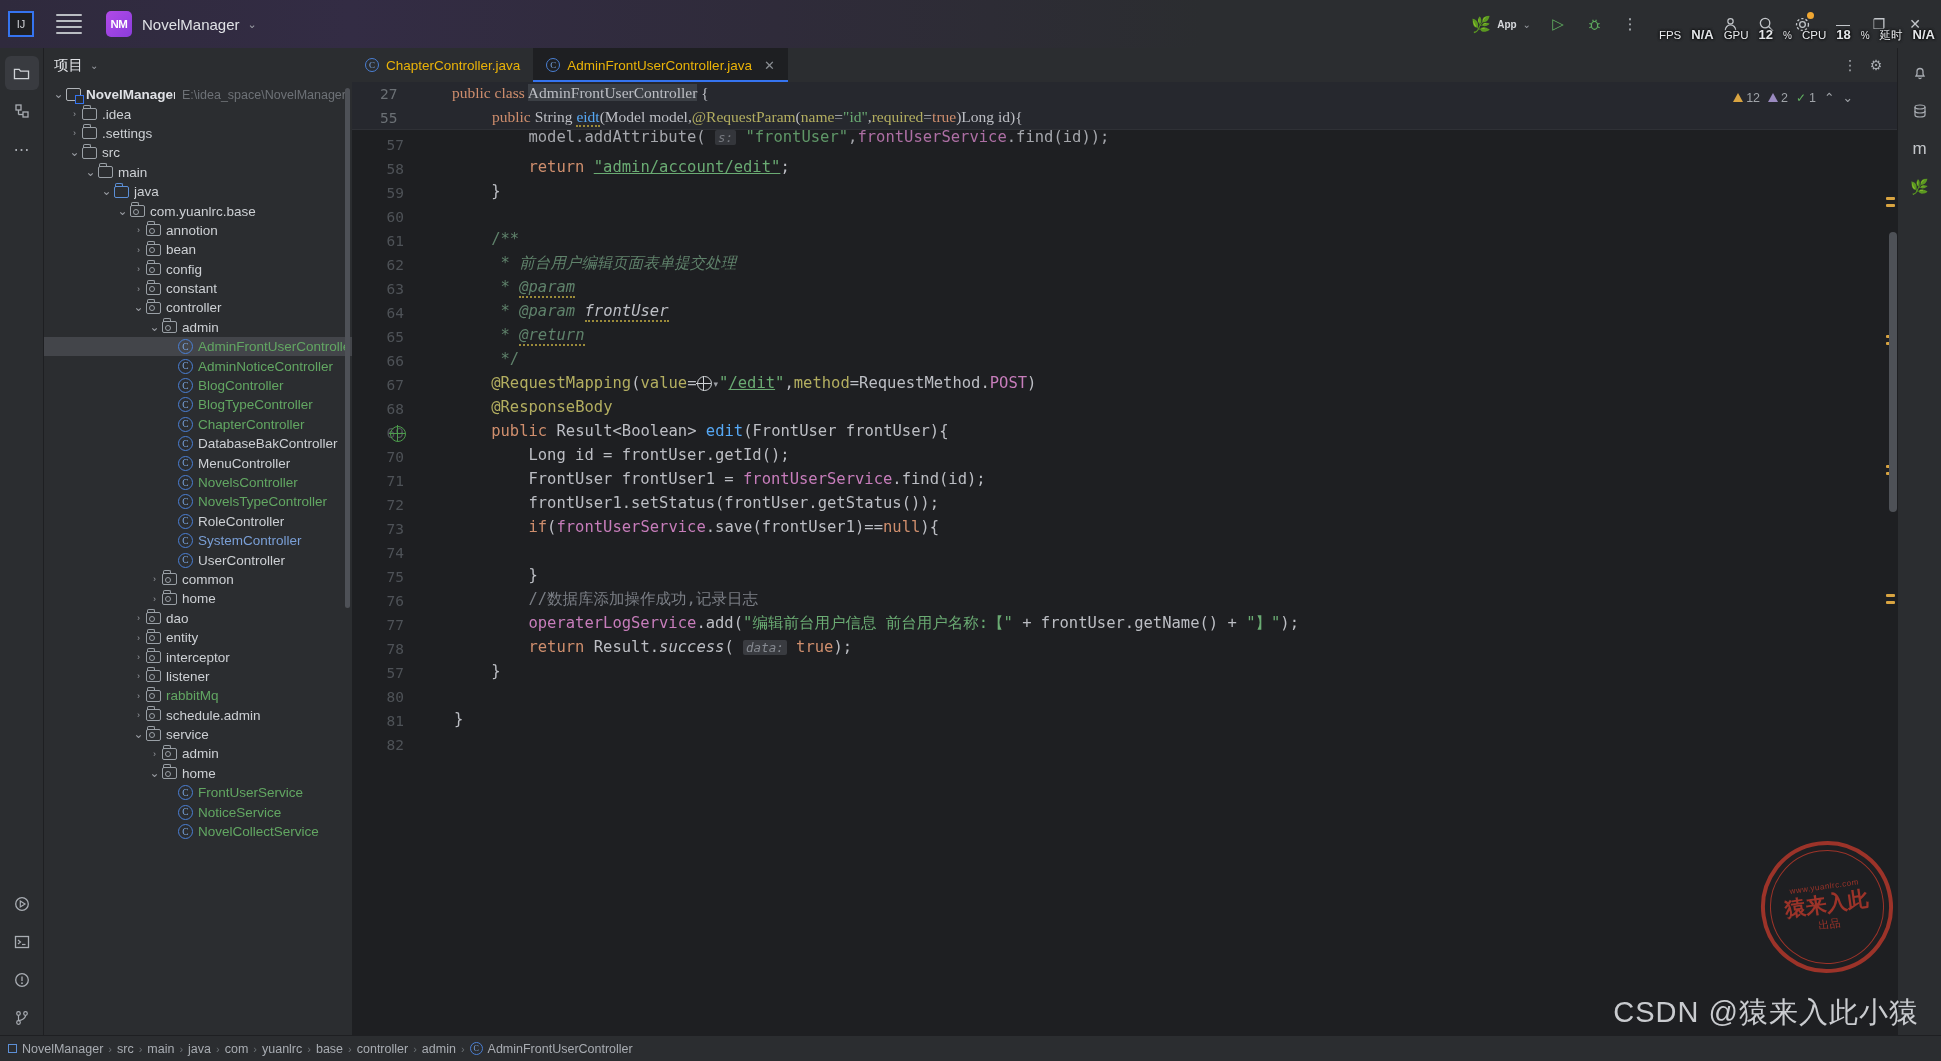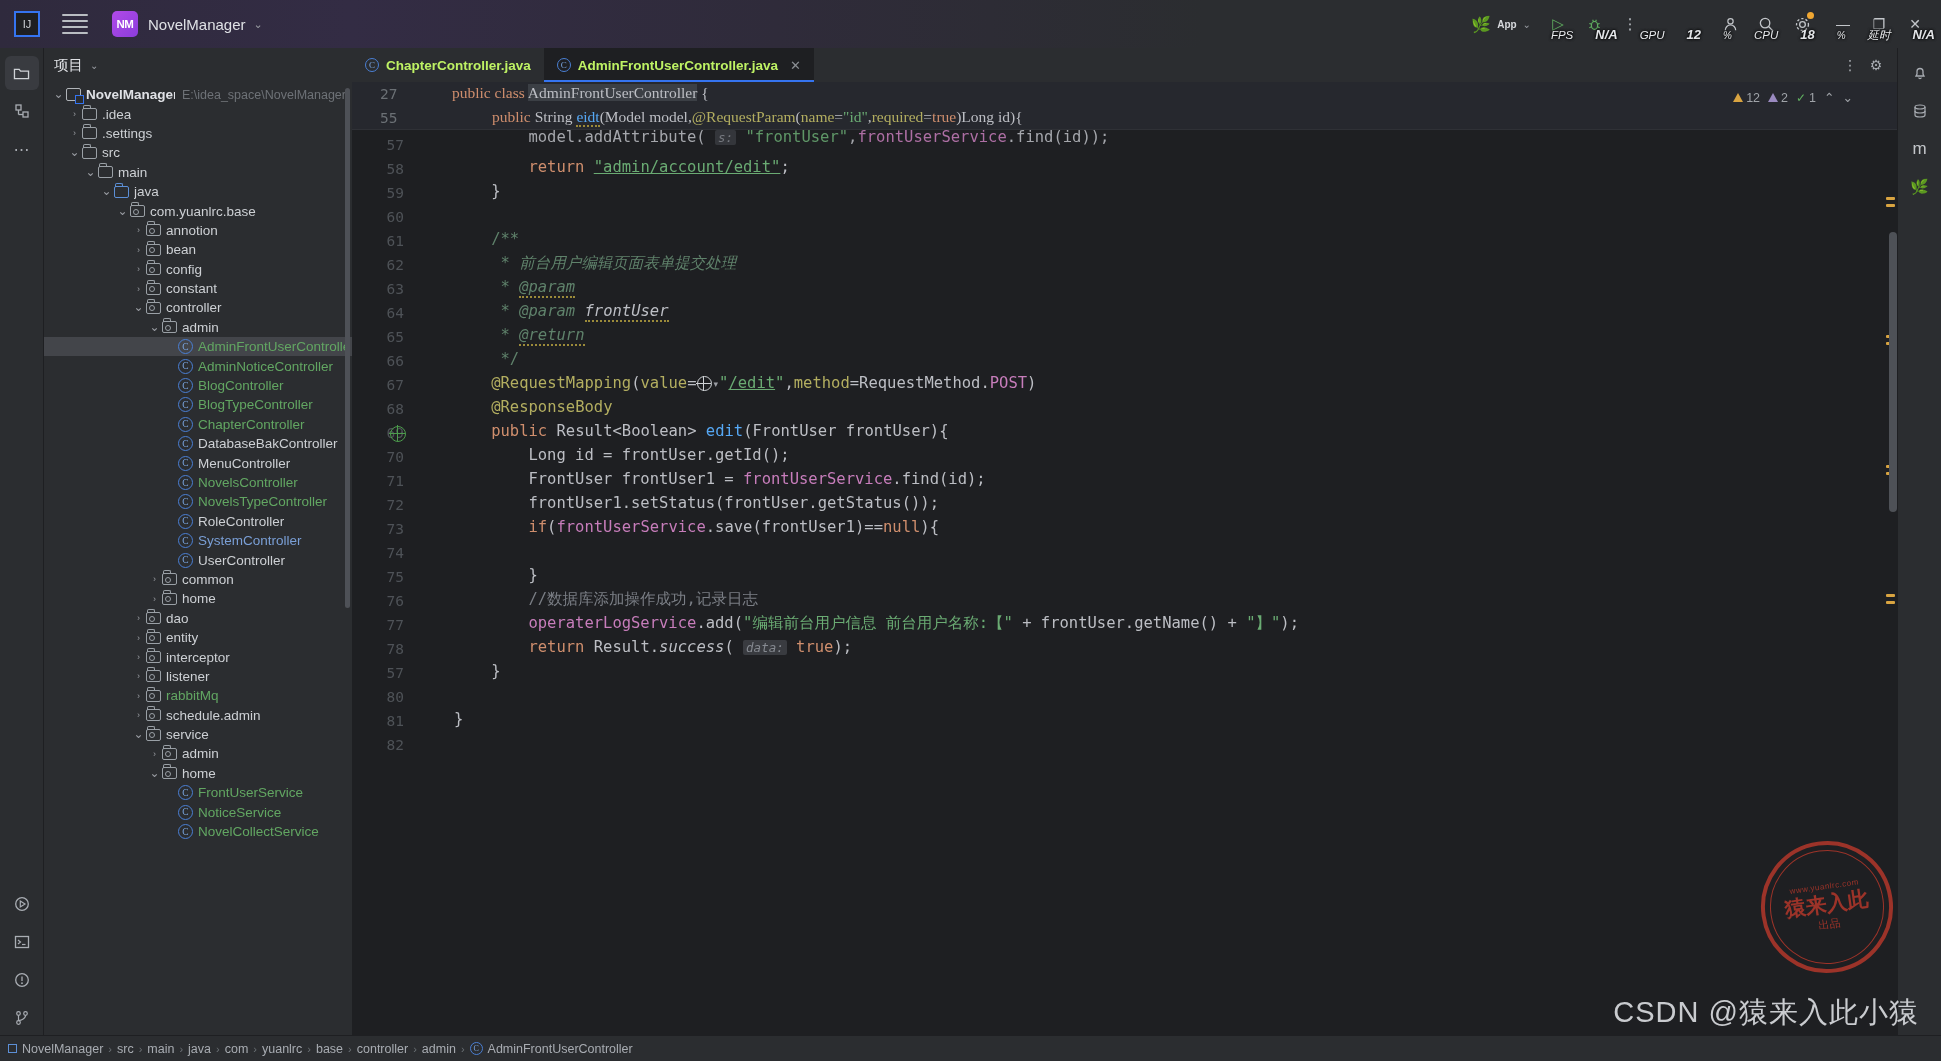--- a/index.html
+++ b/index.html
@@ -21,7 +21,7 @@
     height: 48px; flex: 0 0 48px;
     background: linear-gradient(90deg,#2f2a3d 0%, #332c44 18%, #2f2b3a 40%, #2b2d30 62%, #2b2d30 100%);
     display: flex; align-items: center;
-    padding: 0 8px 0 14px;
+    padding: 0 8px 0 8px;
     position: relative;
   }
   .ij-logo {

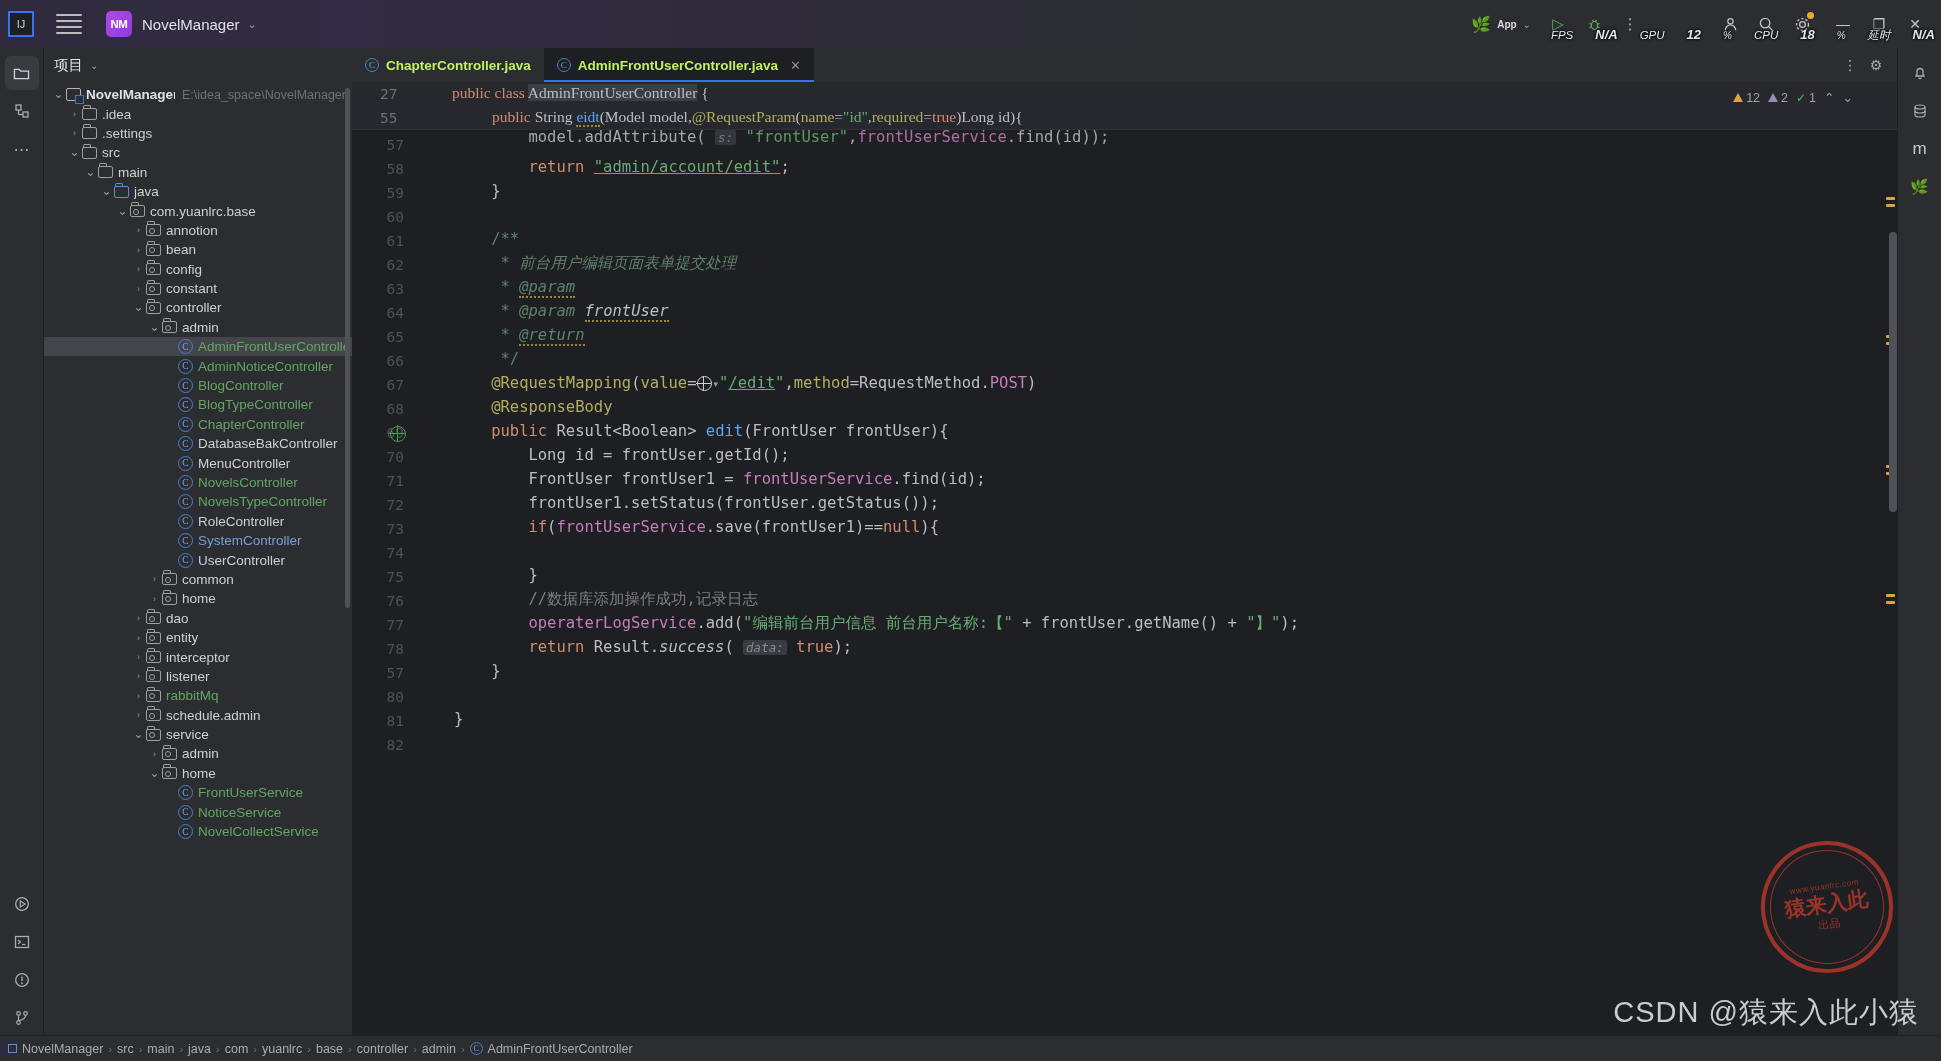--- a/index.html
+++ b/index.html
@@ -62,12 +62,11 @@
   
   .perf-overlay {
     position: absolute; right: 6px; top: 27px;
-    display: flex; align-items: baseline; gap: 22px;
+    display: flex; align-items: baseline; gap: 10px;
     font-size: 12.5px; color: #e3e5e8; white-space: nowrap;
     font-family: "Liberation Sans", sans-serif;
     text-shadow: 0 0 3px #000, 0 0 3px #000;
     pointer-events: none;
-    font-style: italic;
   }
   .perf-overlay .lbl { font-size: 11.5px; color: #e8eaed; }
   .perf-overlay .val { font-weight: bold; font-size: 13px; }

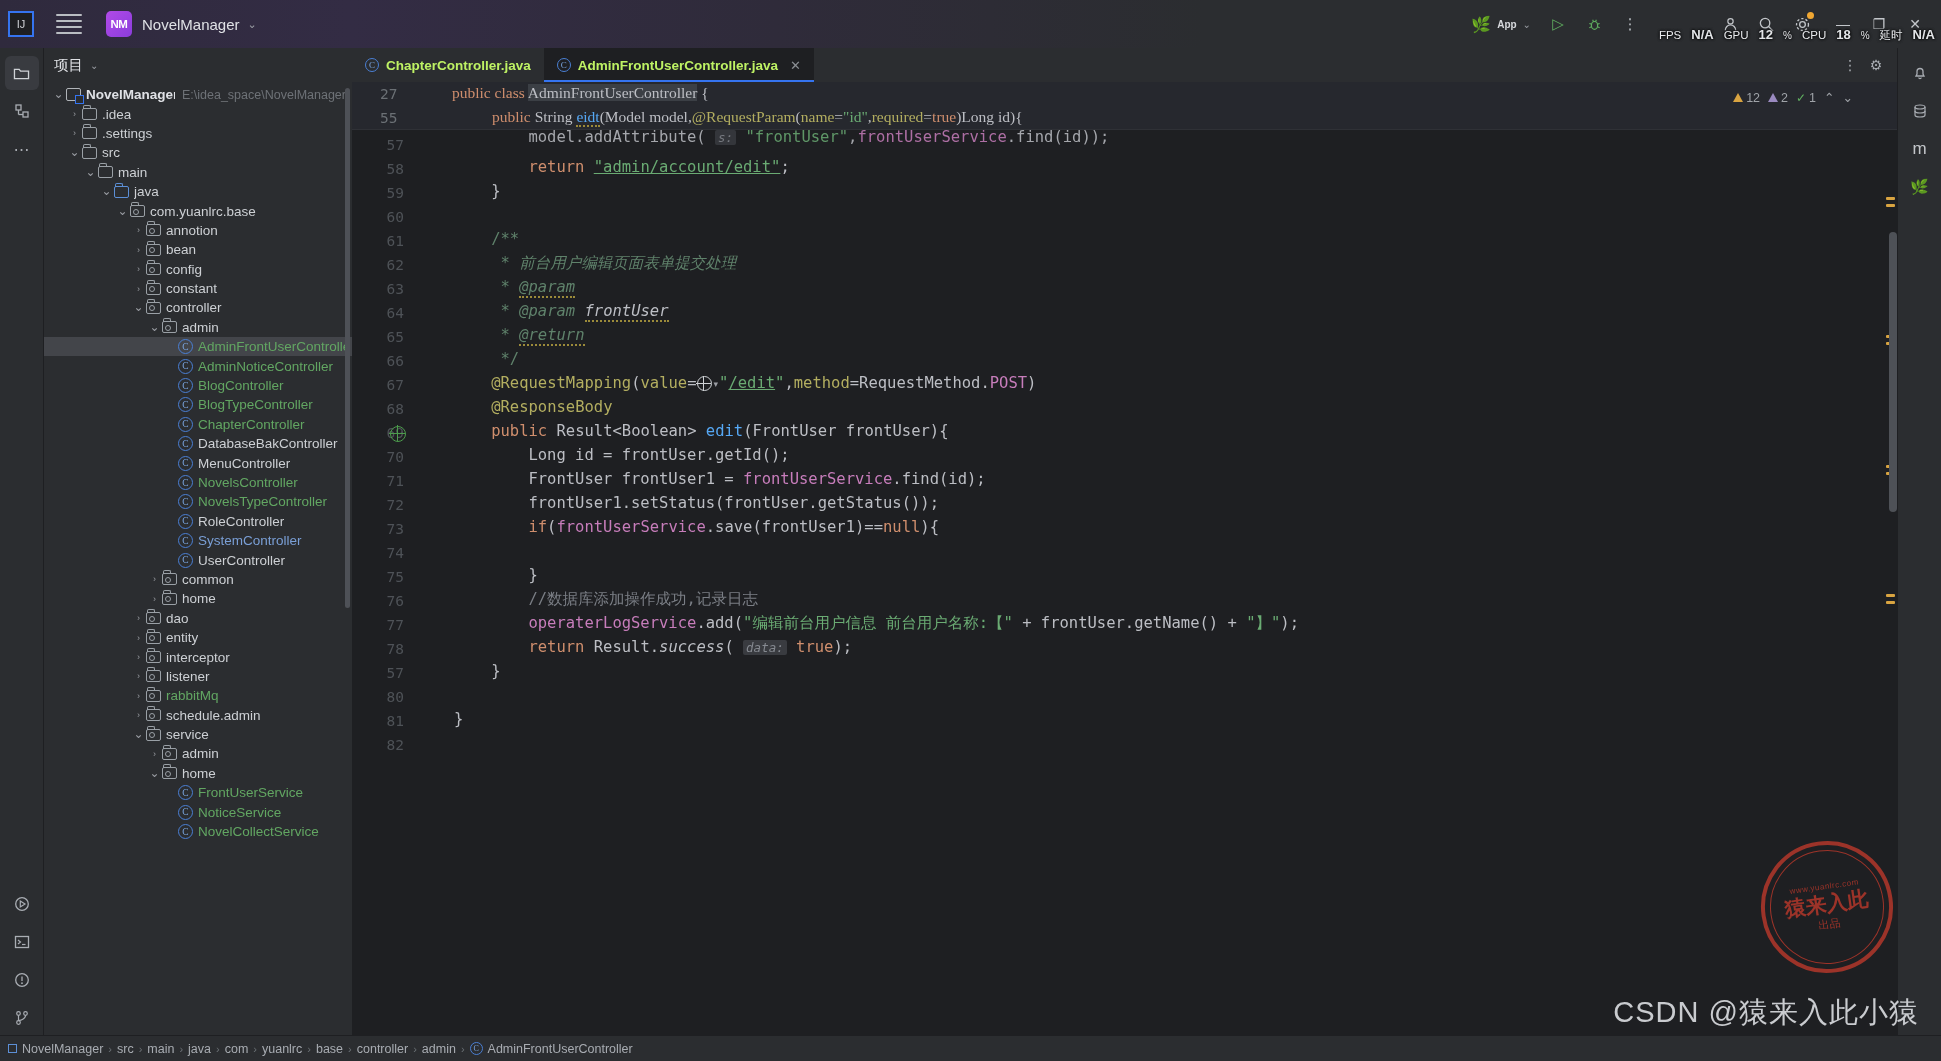--- a/index.html
+++ b/index.html
@@ -139,7 +139,7 @@
   .tab .cls { width: 14px; height: 14px; font-size: 9px; }
   .tab.active { background: #1e1f22; color: #cdd0d4; }
   .tab.active::after { content:""; position:absolute; left:0; right:0; bottom:0; height:2px; background:#3574f0; }
-  .tab .tname.green { color: #bef264; font-weight: bold; }
+  .tab .tname.green { color: #eab308; }
   .tab .x { margin-left: 5px; color: #8b8f94; font-size: 13px; }
   .tabs .tabs-right { margin-left: auto; display:flex; align-items:center; gap: 4px; padding-right: 10px; }
   .tabs .tabs-right .ti { color: #a9adb3; font-size: 14px; width: 22px; text-align:center; }

